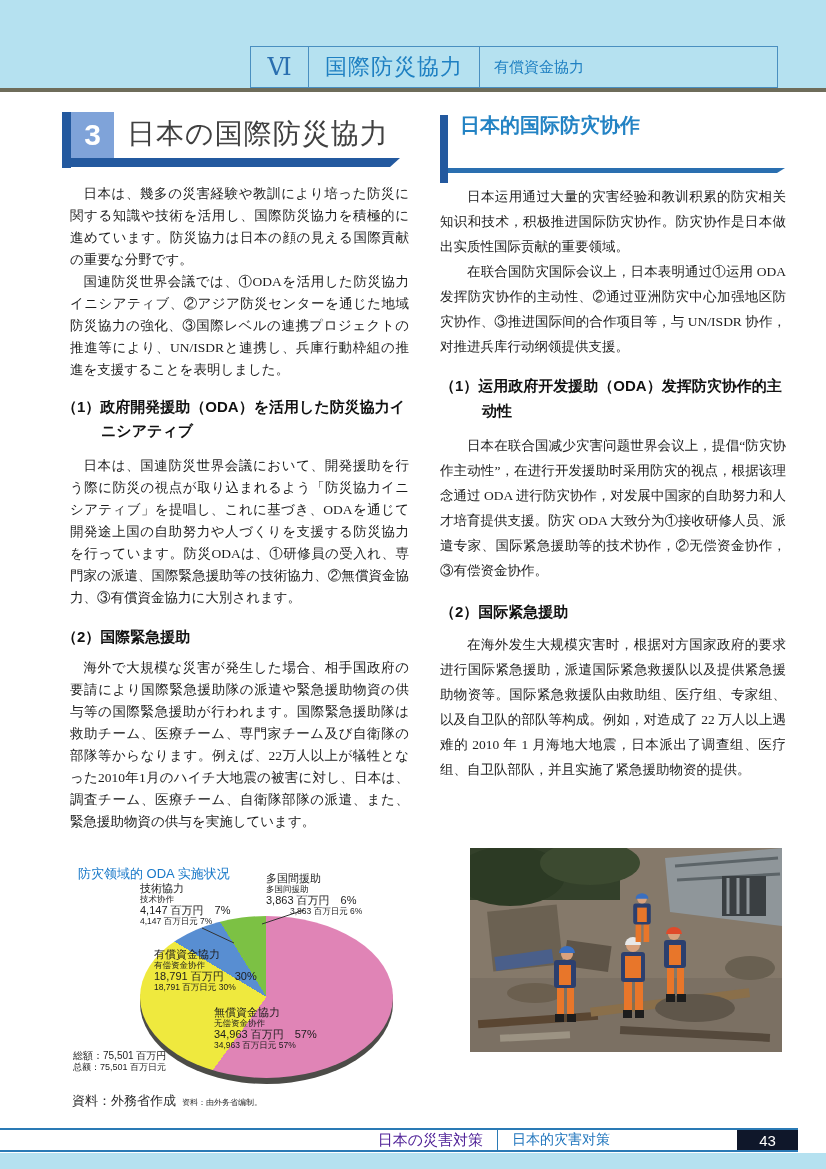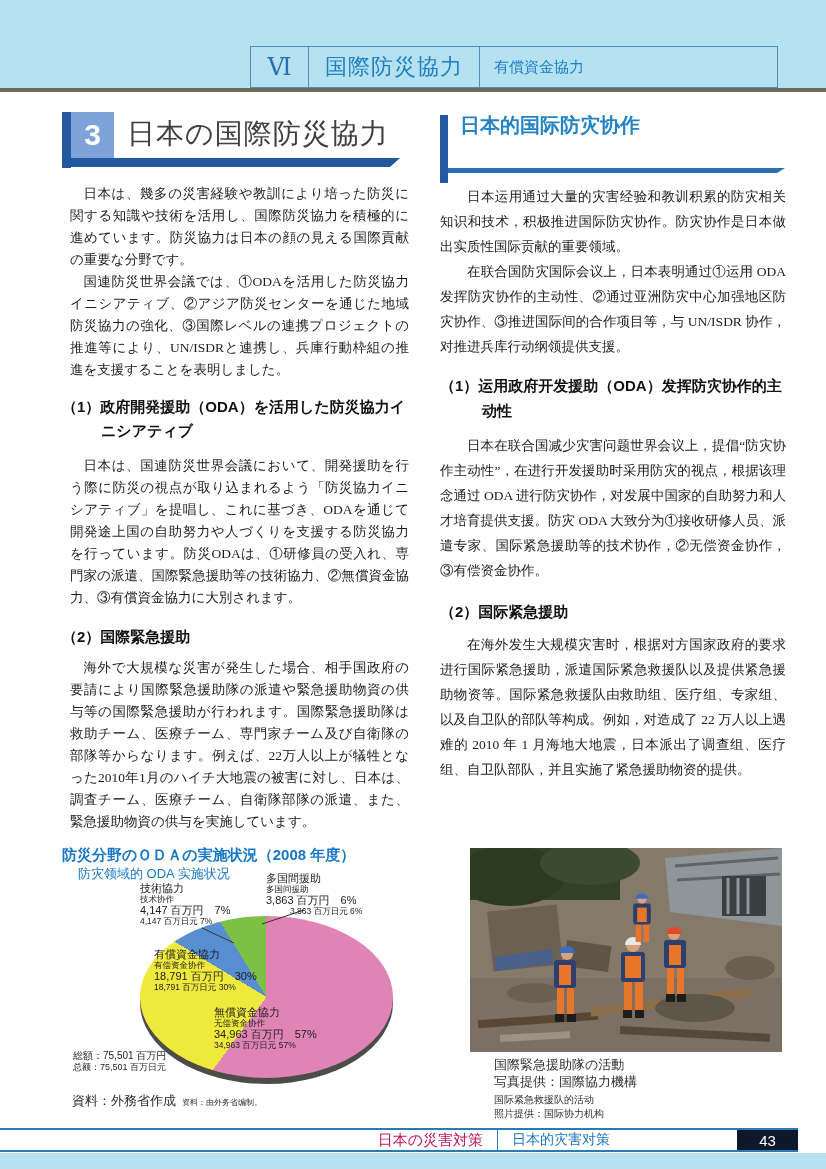--- a/index.html
+++ b/index.html
@@ -148,7 +148,6 @@
   </div>
 
   <div class="chart">
-    <div class="chart-title-ja">防災分野のＯＤＡの実施状況（2008 年度）</div>
     <div class="chart-title-cn">防灾领域的 ODA 实施状况</div>
 
     <div class="pie-shadow"></div>

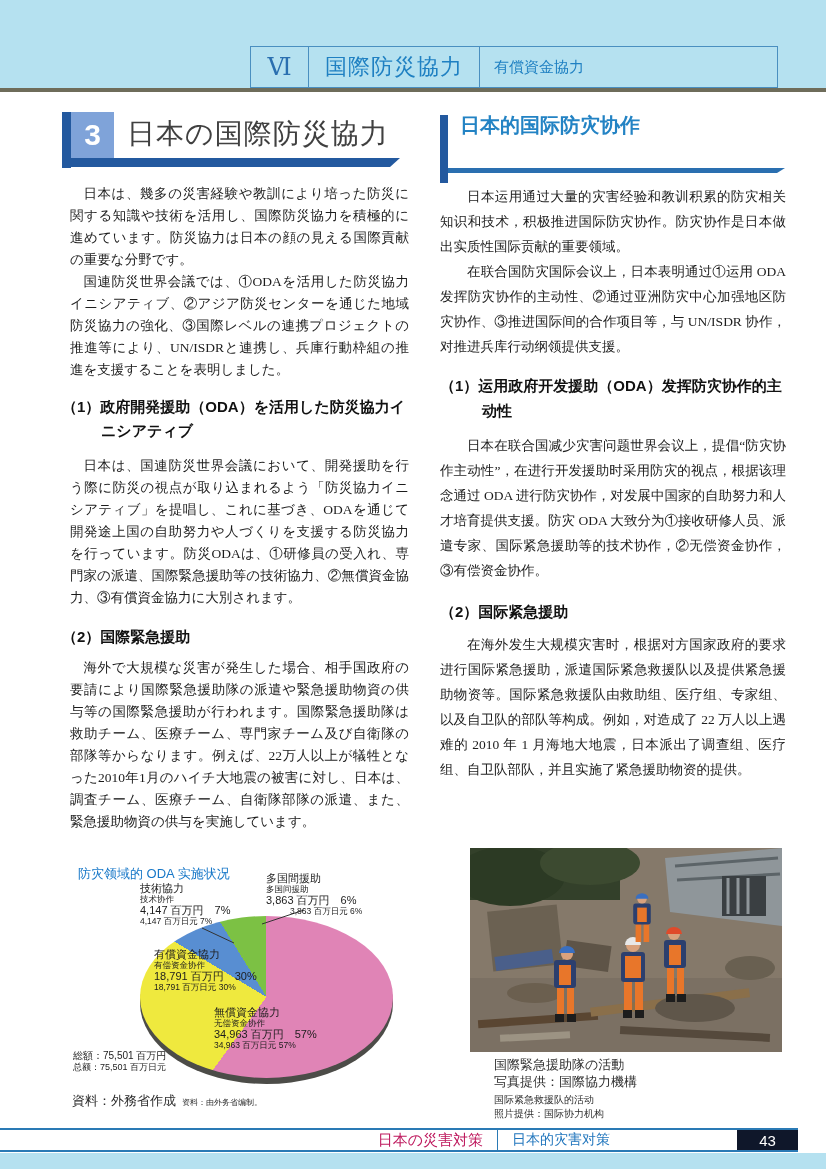--- a/index.html
+++ b/index.html
@@ -261,14 +261,6 @@
       </g>
     </svg>
   </div>
-  <div class="photo-caption">
-    <div class="cap-ja">国際緊急援助隊の活動</div>
-    <div class="cap-ja">写真提供：国際協力機構</div>
-    <div class="cap-cn">
-      <div>国际紧急救援队的活动</div>
-      <div>照片提供：国际协力机构</div>
-    </div>
-  </div>
 
   <div class="footer-band">
     <div class="fb-spacer"></div>

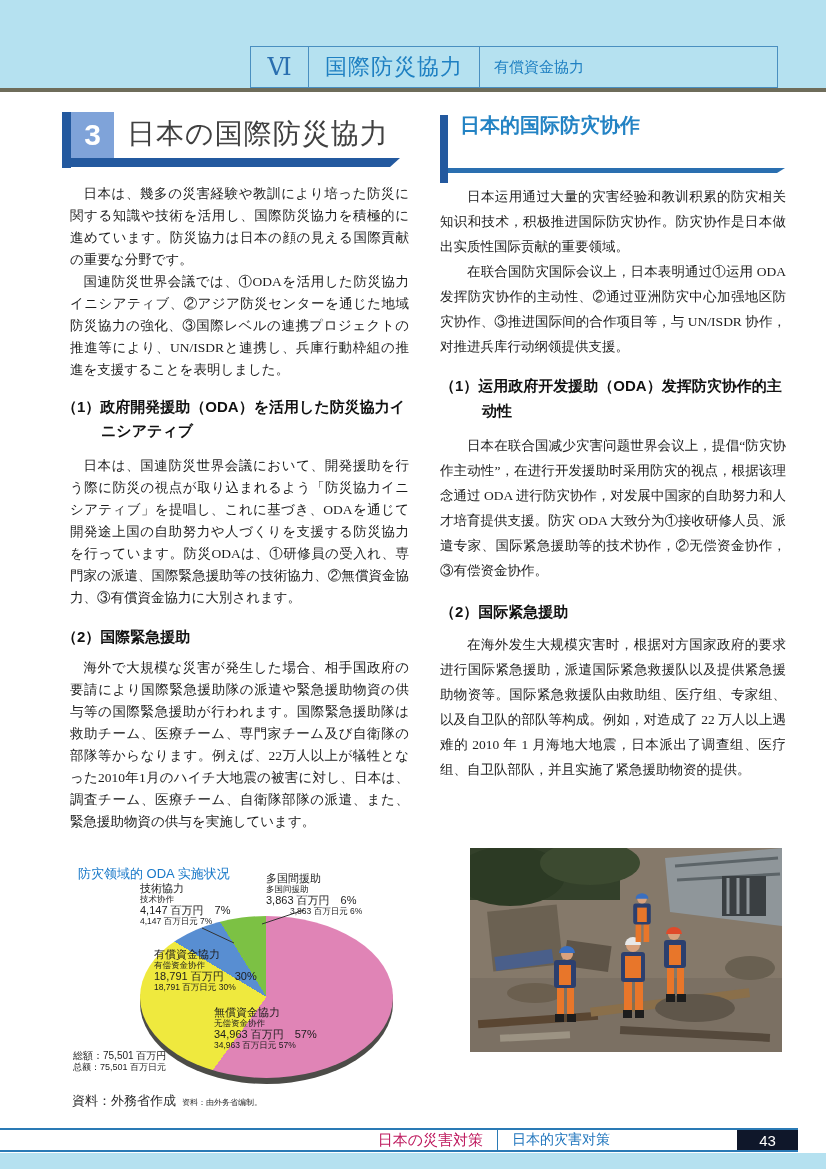--- a/index.html
+++ b/index.html
@@ -100,7 +100,7 @@
     border-top:2px solid #2a7ab5; border-bottom:2px solid #2a7ab5;
     display:flex; align-items:center; }
   .fb-spacer { flex:1; }
-  .fb-ja { font-size:15px; color:#be185d; padding:0 14px; }
+  .fb-ja { font-size:15px; color:#4c1d95; padding:0 14px; }
   .fb-div { width:1px; align-self:stretch; background:#2a7ab5; }
   .fb-cn { font-size:14px; color:#2176bd; width:239px; padding-left:14px; }
   .fb-page { width:61px; height:100%; background:#0f172a; color:#ffffff; font-size:15px;

